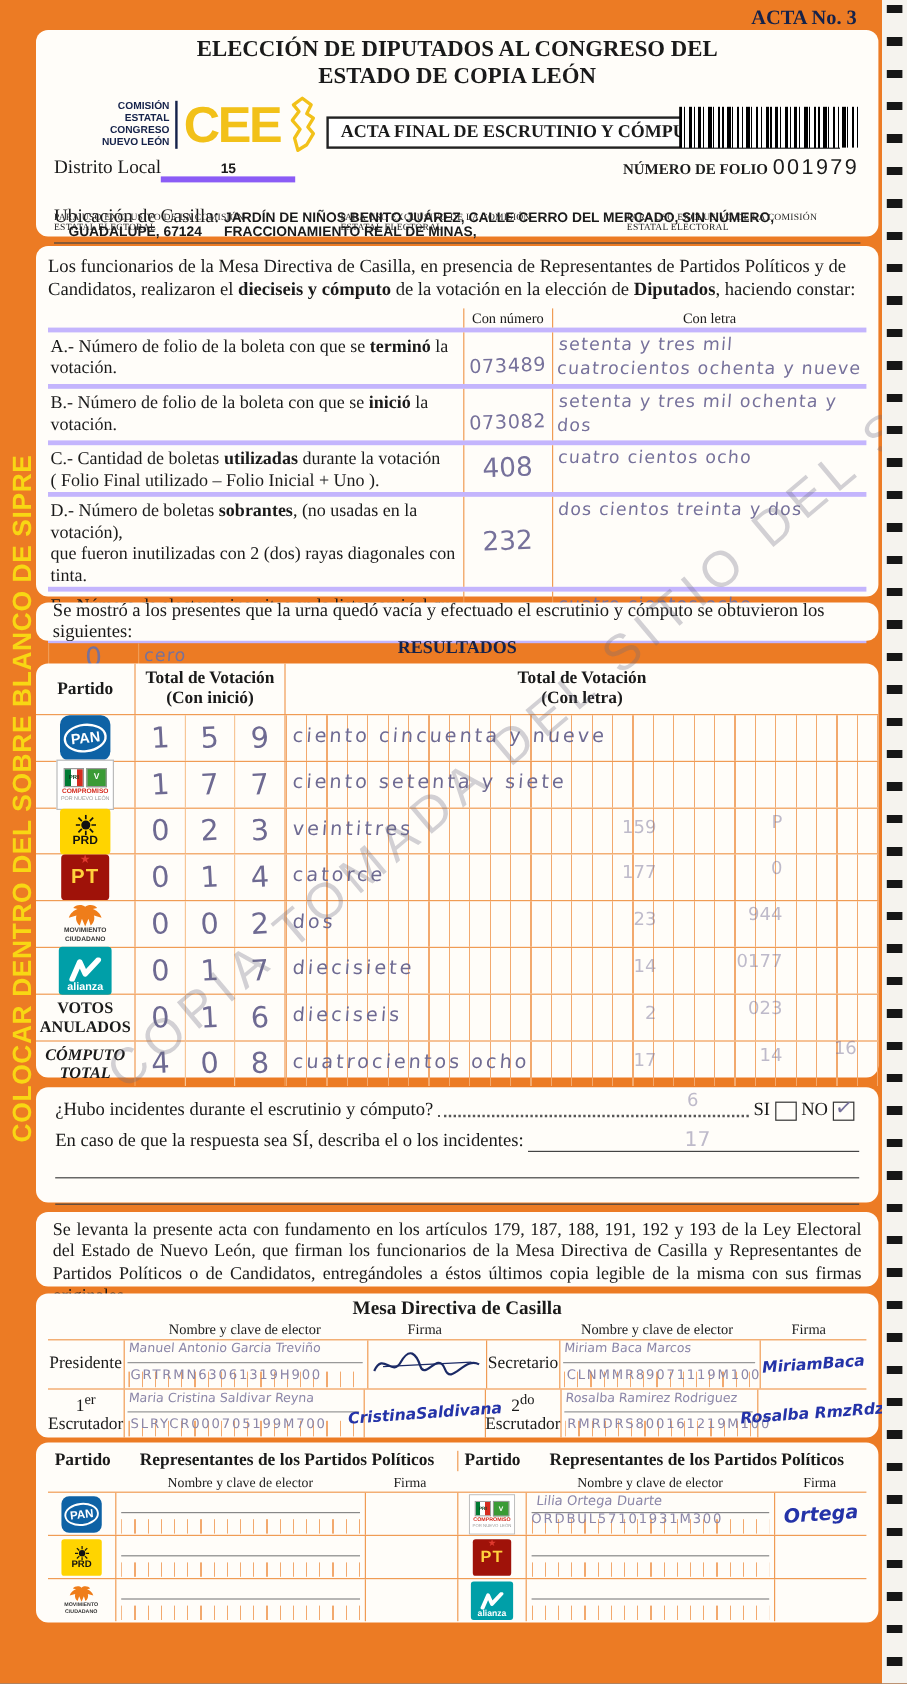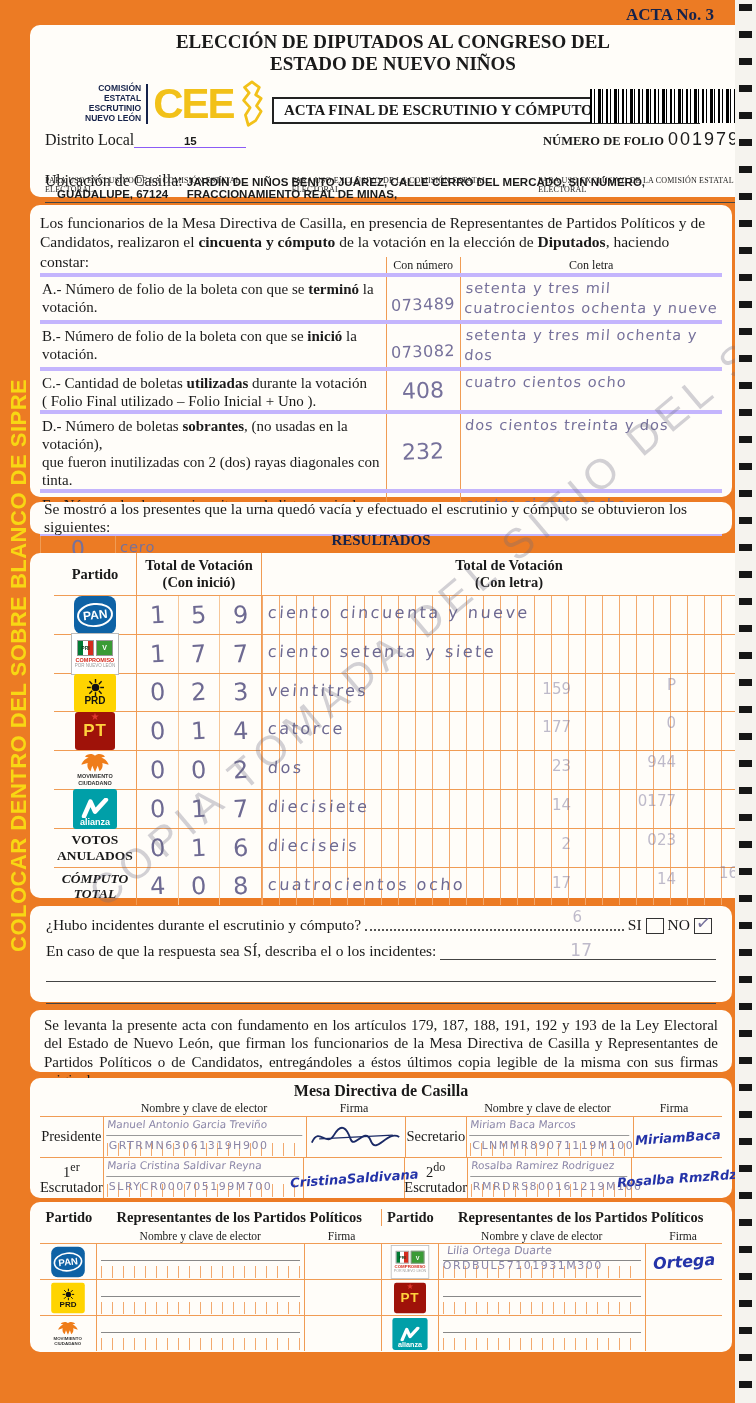--- a/index.html
+++ b/index.html
@@ -5,7 +5,7 @@
   html,body{margin:0;padding:0;background:#888;}
   .page{position:relative;width:756px;height:1403px;background:#ec7b24;overflow:hidden;
         font-family:"Liberation Serif",serif;color:#1a1a1a;}
-  .box{position:absolute;left:30px;width:702px;background:#fffdf9;border-radius:10px;padding-left:24px;}
+  .box{position:absolute;left:30px;width:702px;background:#fffdf9;border-radius:10px;}
 
   
   .perf{position:absolute;right:0;top:0;width:21px;height:100%;background:#f5f3ee;z-index:40;}

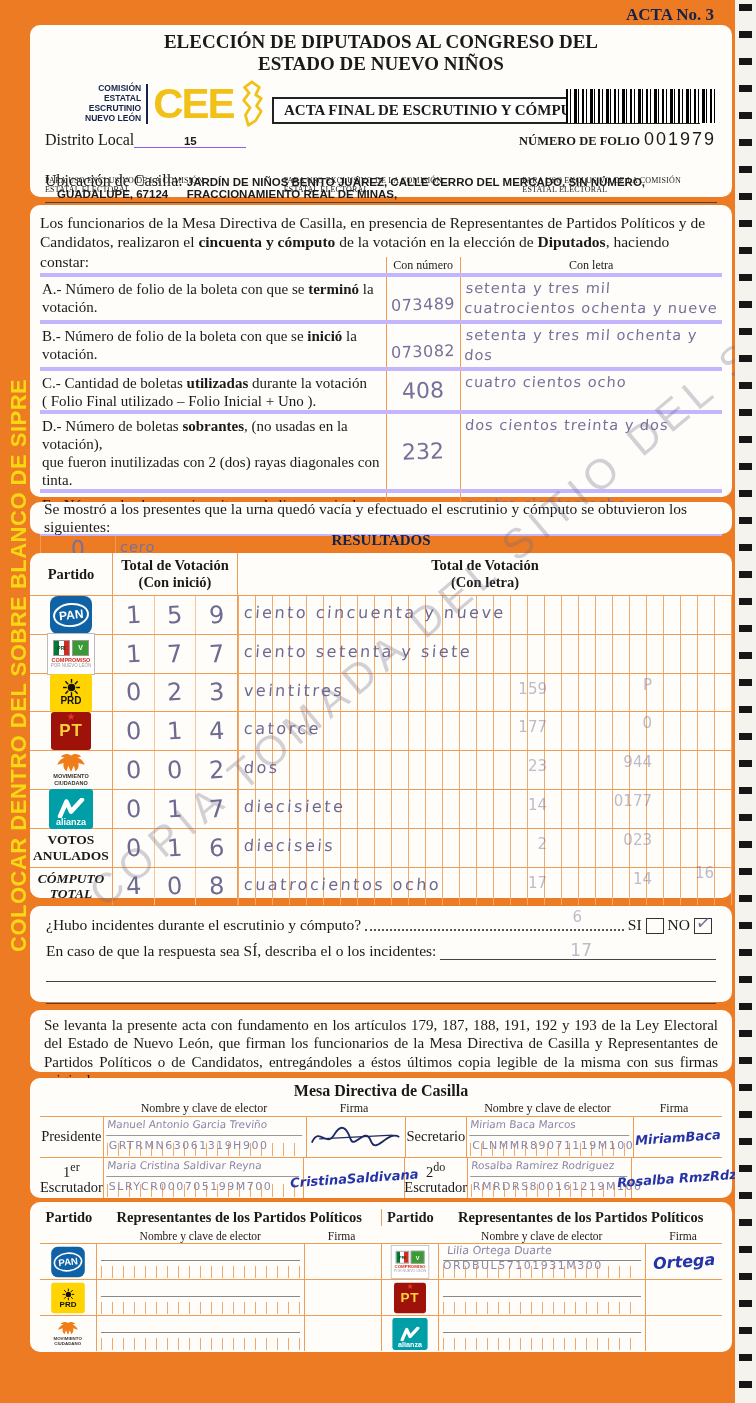--- a/index.html
+++ b/index.html
@@ -212,7 +212,7 @@
   <section class="box header-box">
     <div class="h-title">
       <div>ELECCIÓN DE DIPUTADOS AL CONGRESO DEL</div>
-      <div>ESTADO DE NUEVO NIÑOS</div>
+      <div>ESTADO DE COPIA LEÓN</div>
     </div>
     <div class="logo-wrap">
       <div class="org-lines">

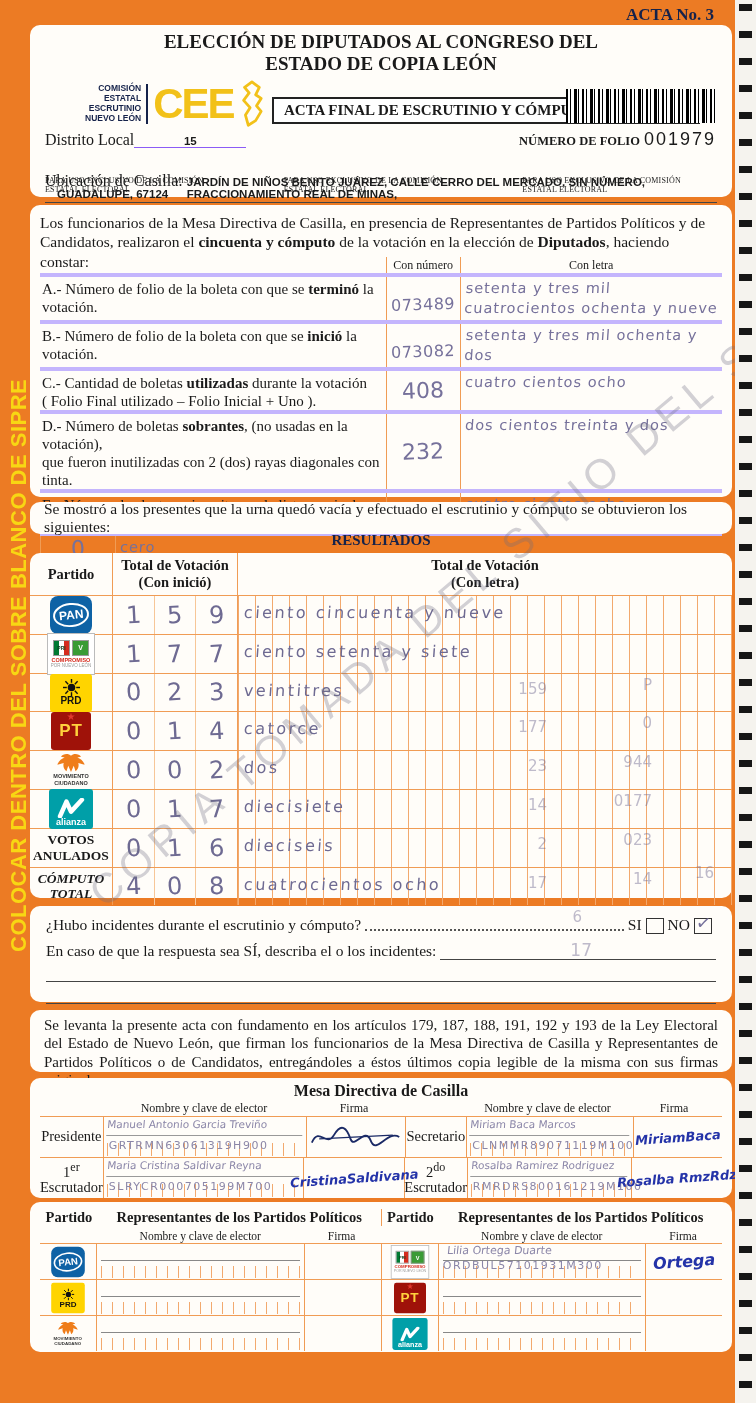--- a/index.html
+++ b/index.html
@@ -218,7 +218,7 @@
       <div class="org-lines">
         <span>COMISIÓN</span>
         <span>ESTATAL</span>
-        <span>ESCRUTINIO</span>
+        <span>CONGRESO</span>
         <span>NUEVO LEÓN</span>
       </div>
       <span class="cee-acronym">CEE</span>

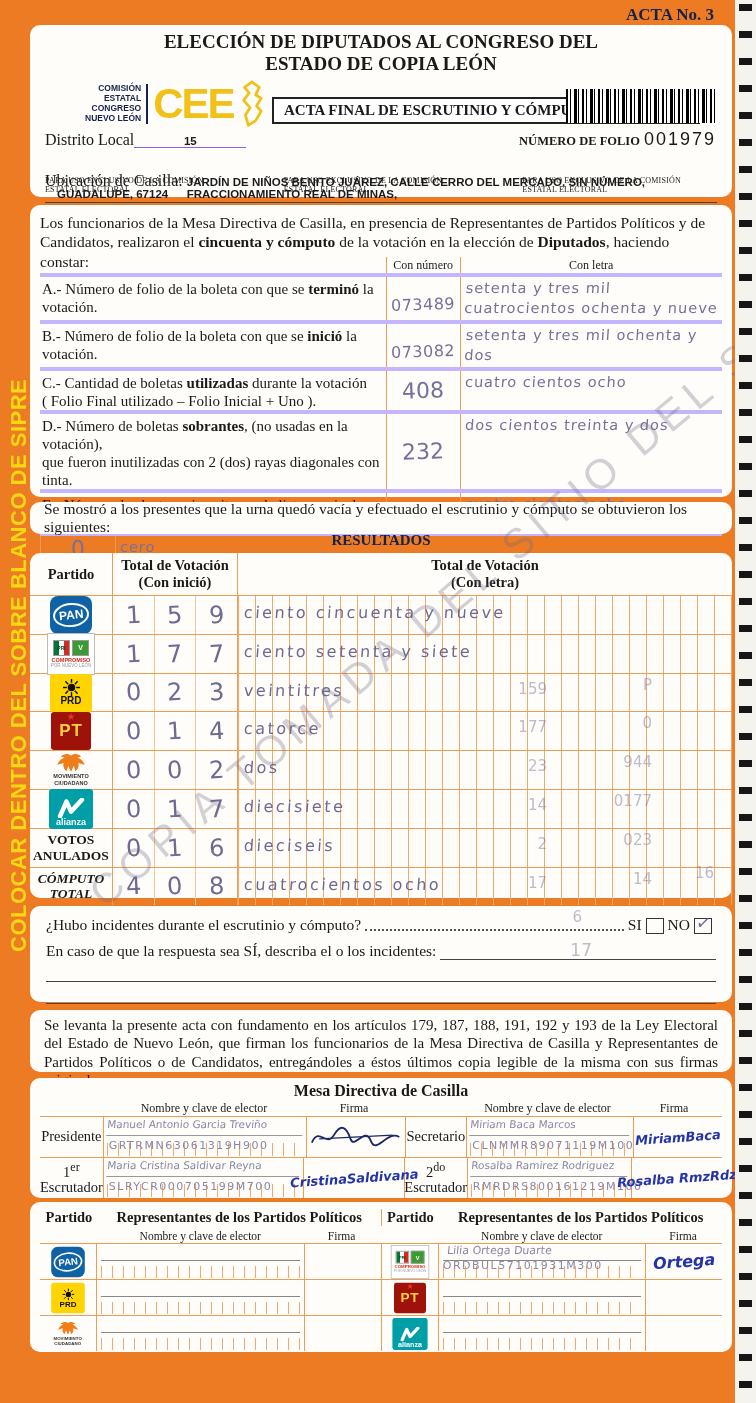--- a/index.html
+++ b/index.html
@@ -43,7 +43,7 @@
   .folio-value{font-family:"Liberation Sans",sans-serif;font-size:18px;letter-spacing:2px;}
   .f-row{position:absolute;left:15px;right:15px;display:flex;align-items:baseline;font-size:16px;}
   .f-label{white-space:nowrap;}
-  .f-value{border-bottom:1px solid #8b5cf6;text-align:center;font-family:"Liberation Sans",sans-serif;
+  .f-value{border-bottom:5px solid #8b5cf6;text-align:center;font-family:"Liberation Sans",sans-serif;
     font-size:11.5px;font-weight:bold;padding:0 6px;}
   .row-distrito{top:106px;}
   .row-seccion{top:128px;}

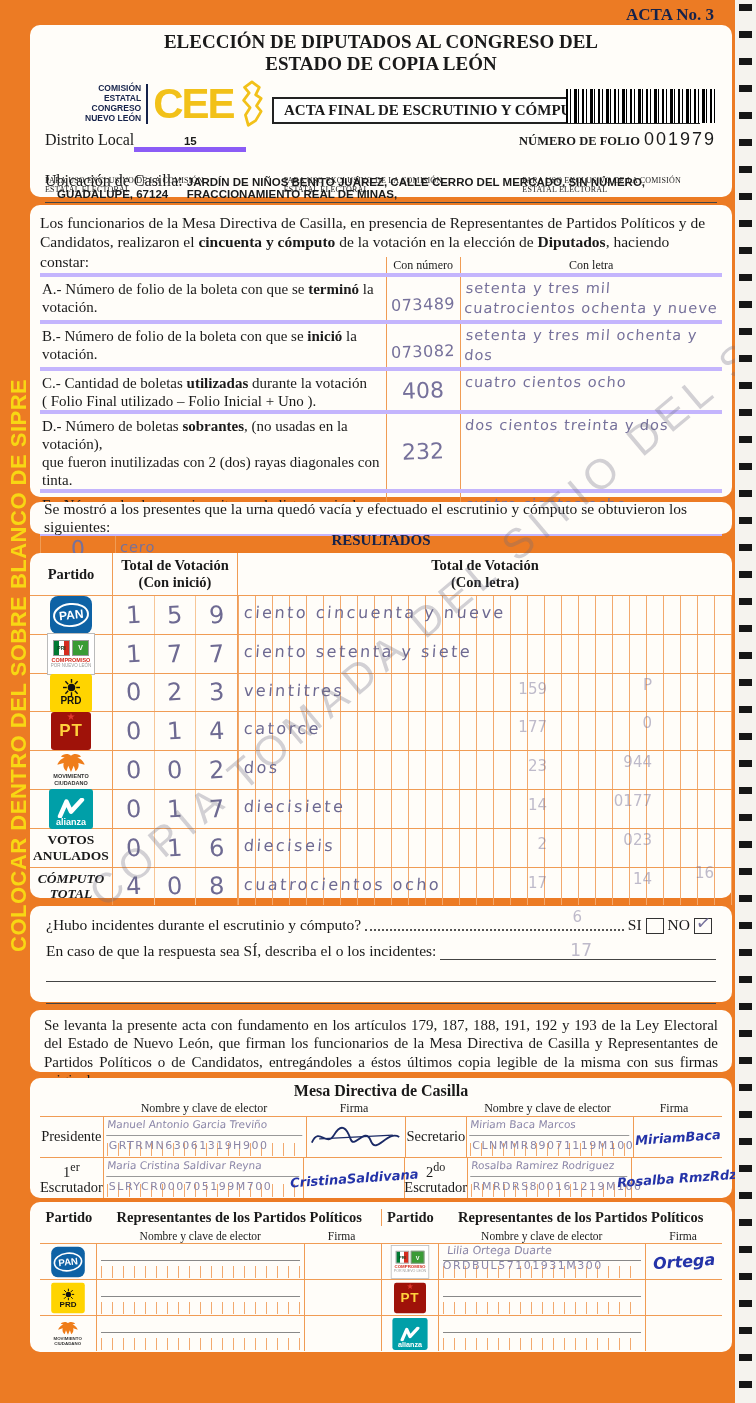--- a/index.html
+++ b/index.html
@@ -252,7 +252,7 @@
 
   <section class="box tally-box">
     <div class="intro">
-      <span>Los funcionarios de la Mesa Directiva de Casilla, en presencia de Representantes de Partidos Políticos  y de Candidatos, realizaron el </span><b>cincuenta y cómputo</b><span> de la votación en la elección de </span><b>Diputados</b><span>, haciendo constar:</span>
+      <span>Los funcionarios de la Mesa Directiva de Casilla, en presencia de Representantes de Partidos Políticos  y de Candidatos, realizaron el </span><b>dieciseis y cómputo</b><span> de la votación en la elección de </span><b>Diputados</b><span>, haciendo constar:</span>
     </div>
     <div class="t-grid">
       <div class="t-head">

